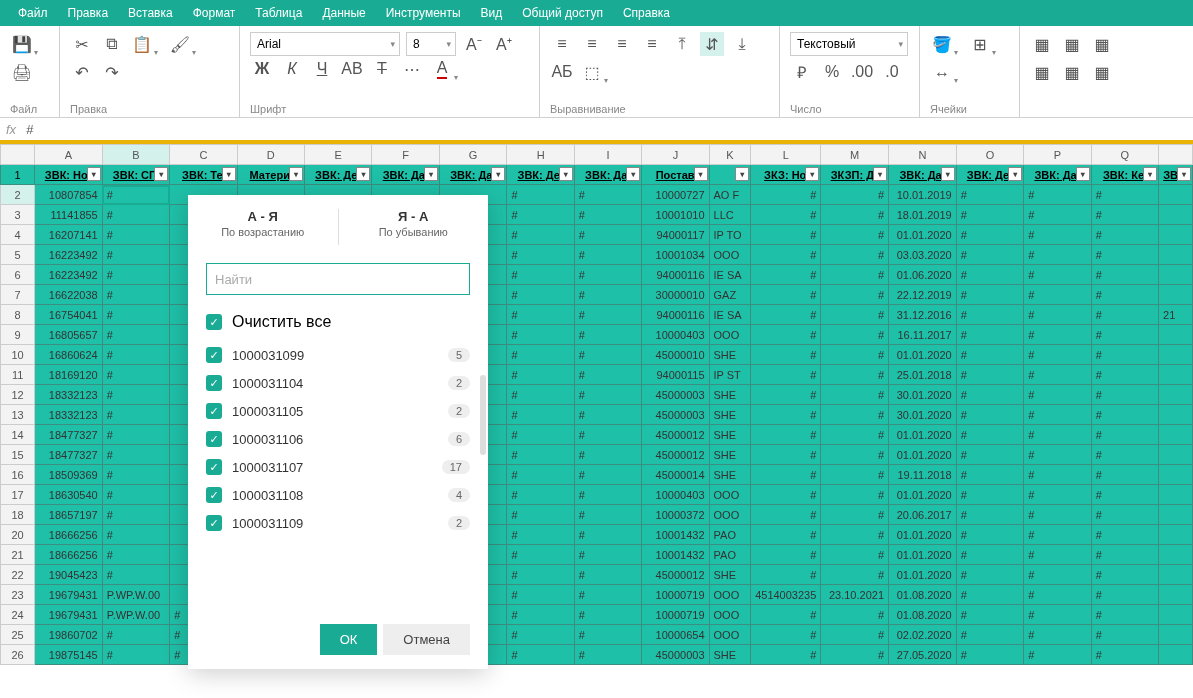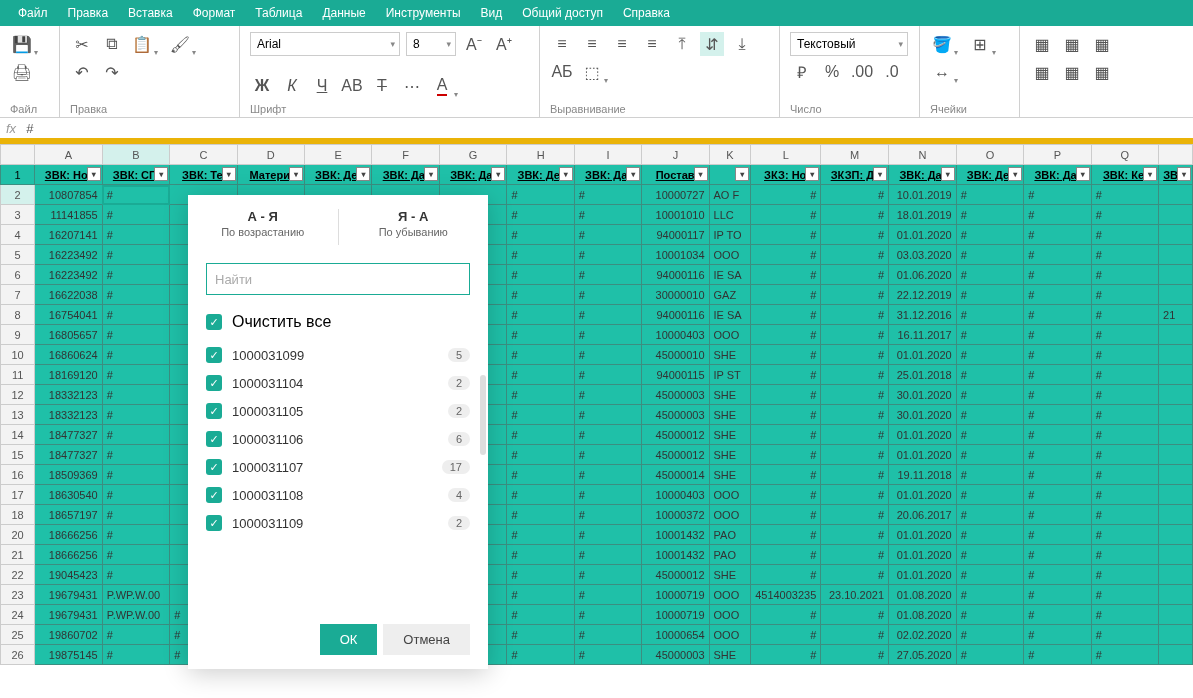--- a/index.html
+++ b/index.html
@@ -120,7 +120,7 @@
   </div>
   <div class="ribbon-group" style="width:300px">
     <div class="ribbon-group-body">
-        <div class="ribbon-col" style="gap:18px">
+        <div class="ribbon-col" style="gap:1px">
       <div class="ribbon-row">
         <div class="select-box" style="width:150px">
               <span>Arial</span>

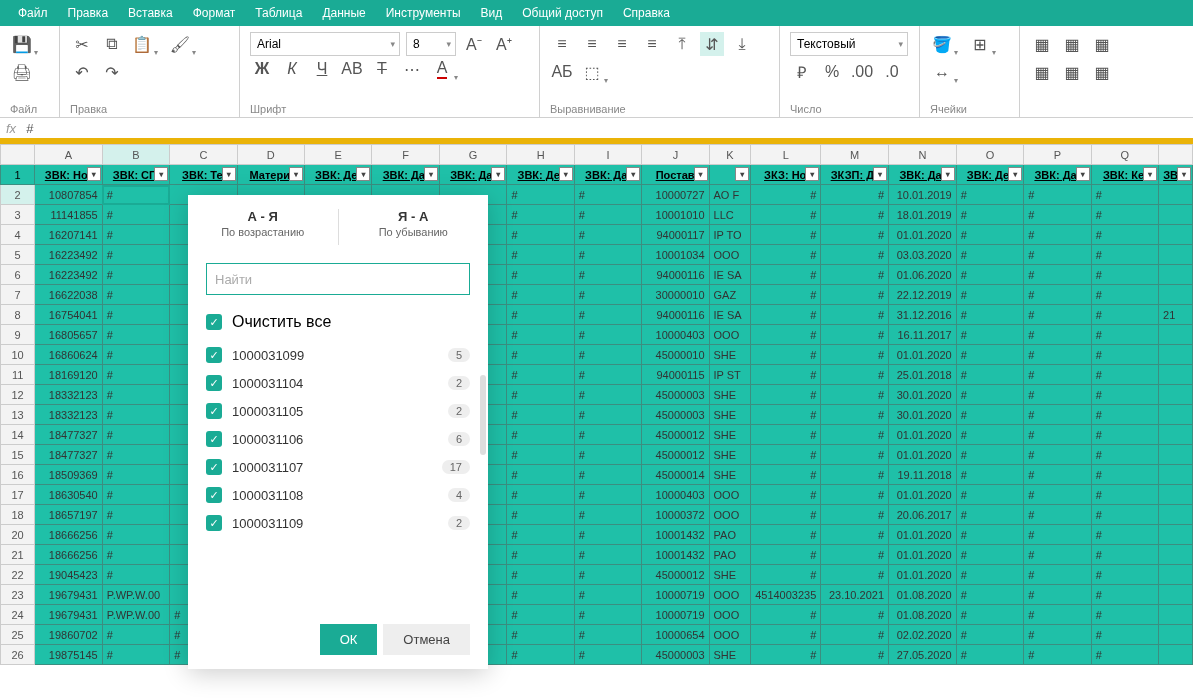--- a/index.html
+++ b/index.html
@@ -23,7 +23,7 @@
 .select-box::after { content: '▾'; font-size: 9px; color: #888; position: absolute; right: 4px; }
 
 
-.formula-bar { height: 26px; display: flex; align-items: center; border-bottom: 6px solid #eab308; padding: 0 6px; font-size: 13px; color: #555; }
+.formula-bar { height: 26px; display: flex; align-items: center; border-bottom: 4px solid #eab308; padding: 0 6px; font-size: 13px; color: #555; }
 .formula-bar .fx { font-style: italic; margin-right: 10px; color: #999; }
 
 

